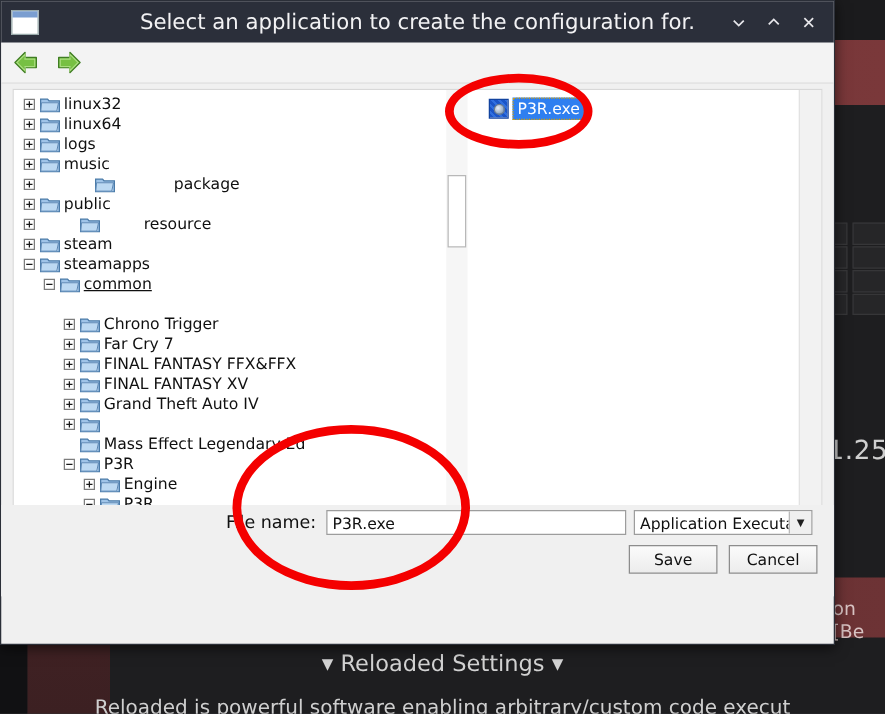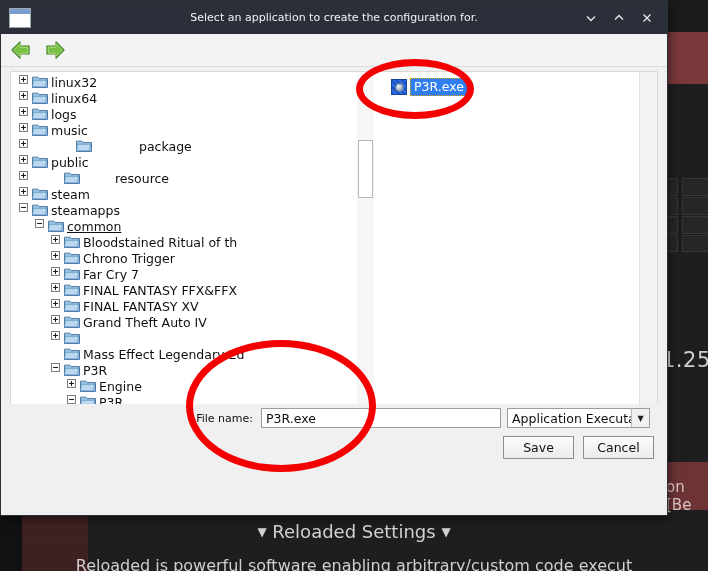--- a/index.html
+++ b/index.html
@@ -40,7 +40,7 @@
   #win-icon{width:22px;height:20px;margin-left:8px;background:#fff;border:1px solid #9aa;
     box-sizing:border-box;position:relative;flex:0 0 auto;}
   #win-icon::before{content:"";position:absolute;left:0;top:0;right:0;height:5px;background:#7b9ed0;}
-  #title-text{position:absolute;left:0;right:0;text-align:center;color:#f2f2f4;font-size:11px;
+  #title-text{position:absolute;left:0;right:0;text-align:center;color:#f2f2f4;font-size:17px;
     pointer-events:none;}
   .wbtns{margin-left:auto;display:flex;align-items:center;padding-right:6px;}
   .wbtn{width:28px;height:26px;display:flex;align-items:center;justify-content:center;

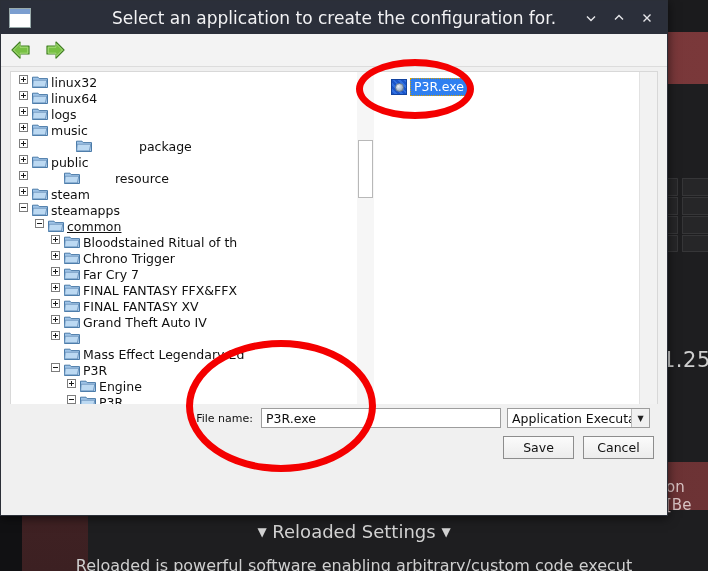--- a/index.html
+++ b/index.html
@@ -58,7 +58,7 @@
     border:1px solid #d8d8d8;box-sizing:border-box;overflow:hidden;}
 
   #tree{position:absolute;left:0;top:0;width:356px;height:100%;}
-  .row{position:absolute;height:16px;left:0;right:0;display:flex;align-items:flex-start;
+  .row{position:absolute;height:16px;left:0;right:0;display:flex;align-items:center;
     font-size:12.5px;color:#101010;white-space:nowrap;}
   .twisty{width:9px;height:9px;border:1px solid #7d7d7d;background:#fff;box-sizing:border-box;
     position:relative;flex:0 0 auto;margin-right:4px;}

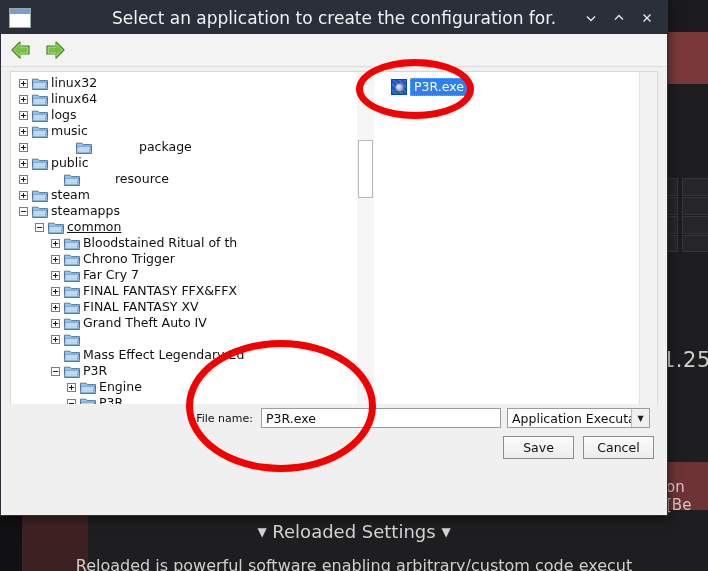--- a/index.html
+++ b/index.html
@@ -308,17 +308,6 @@
             </span>
             <span class="lbl">common</span>
           </div>
-          <div class="row" style="top: 163px; padding-left: 40px;">
-            <span class="twisty plus"></span>
-            <span class="folder">
-              <svg width="16" height="13" viewBox="0 0 16 13">
-                <path d="M0.5 2.2 L0.5 12.5 L15.5 12.5 L15.5 3.6 L7.2 3.6 L6.0 2.2 Z" fill="#9fc4e8" stroke="#4b7ba8" stroke-width="1"></path>
-                <path d="M1.6 4.8 L14.4 4.8 L14.4 11.6 L1.6 11.6 Z" fill="#cfe3f6"></path>
-                <path d="M1.2 5.2 L14.8 5.2 L13.4 11.9 L0.6 11.9 Z" fill="#bcd9f2" stroke="#5b87b4" stroke-width=".8"></path>
-              </svg>
-            </span>
-            <span class="lbl">Bloodstained Ritual of th</span>
-          </div>
           <div class="row" style="top: 179px; padding-left: 40px;">
             <span class="twisty plus"></span>
             <span class="folder">

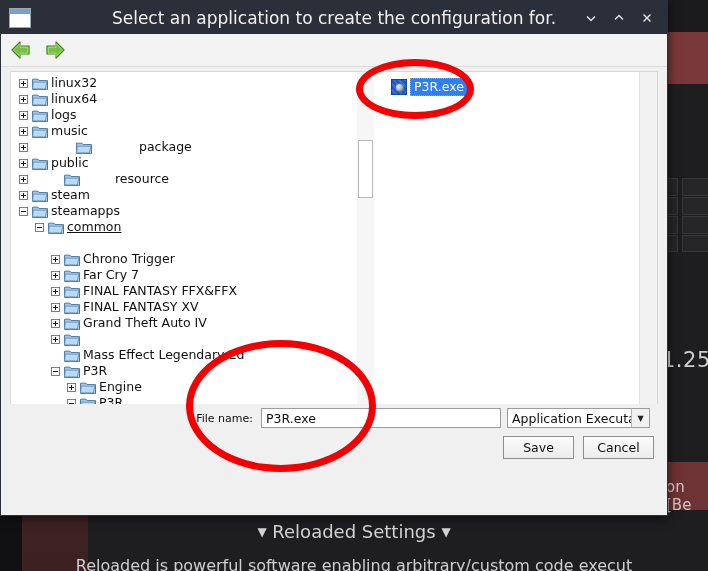--- a/index.html
+++ b/index.html
@@ -100,7 +100,7 @@
   
   #footer{position:absolute;left:0;right:0;bottom:0;height:73px;background:#f0f0f0;}
   #fnrow{position:absolute;left:0;top:4px;width:100%;display:flex;align-items:center;}
-  #fnlabel{width:252px;text-align:right;padding-right:8px;font-size:11px;color:#101010;}
+  #fnlabel{width:252px;text-align:right;padding-right:8px;font-size:14px;color:#101010;}
   #fninput{width:240px;height:20px;border:1px solid #9d9d9d;background:#fff;box-sizing:border-box;
     font-size:12.5px;padding:0 4px;color:#101010;line-height:18px;outline:none;
     font-family:"DejaVu Sans","Liberation Sans",sans-serif;}

